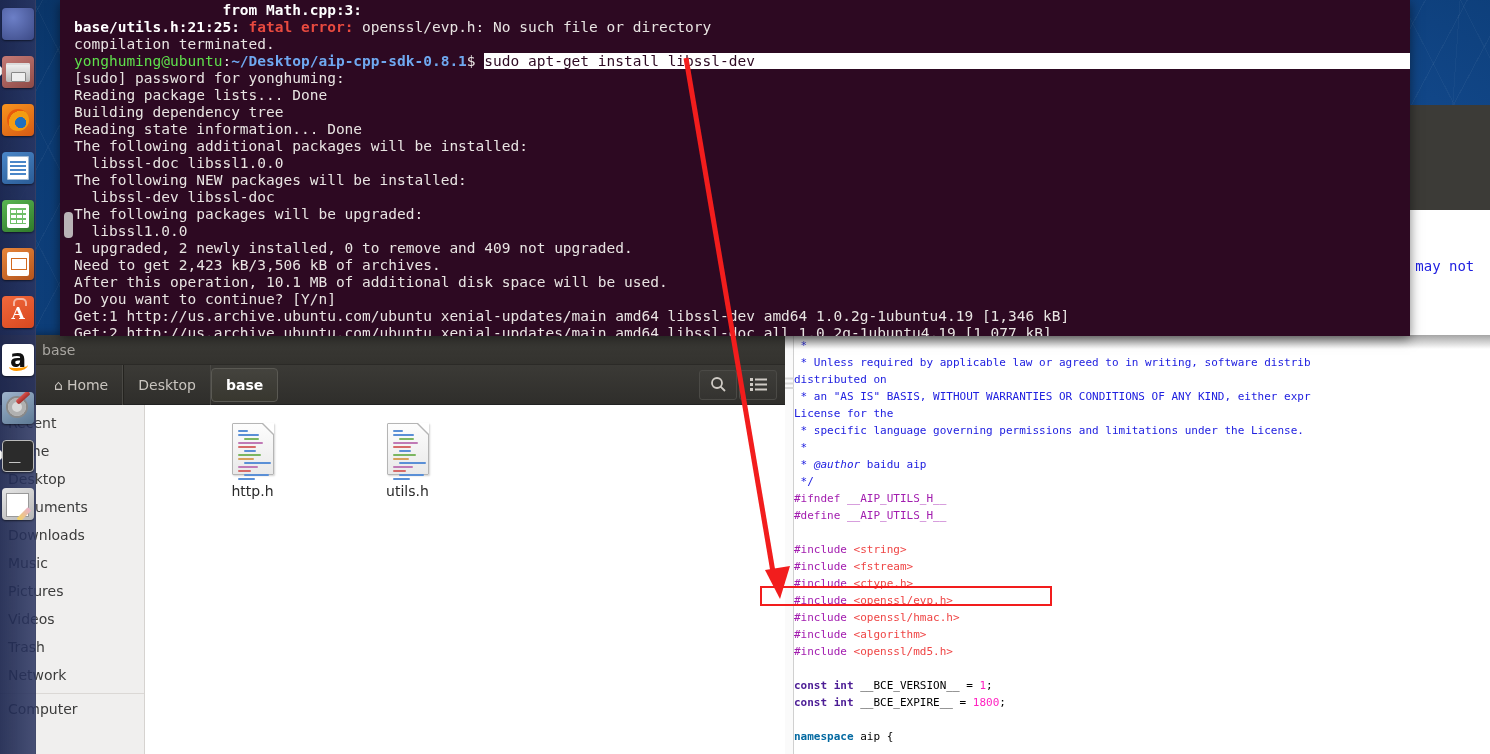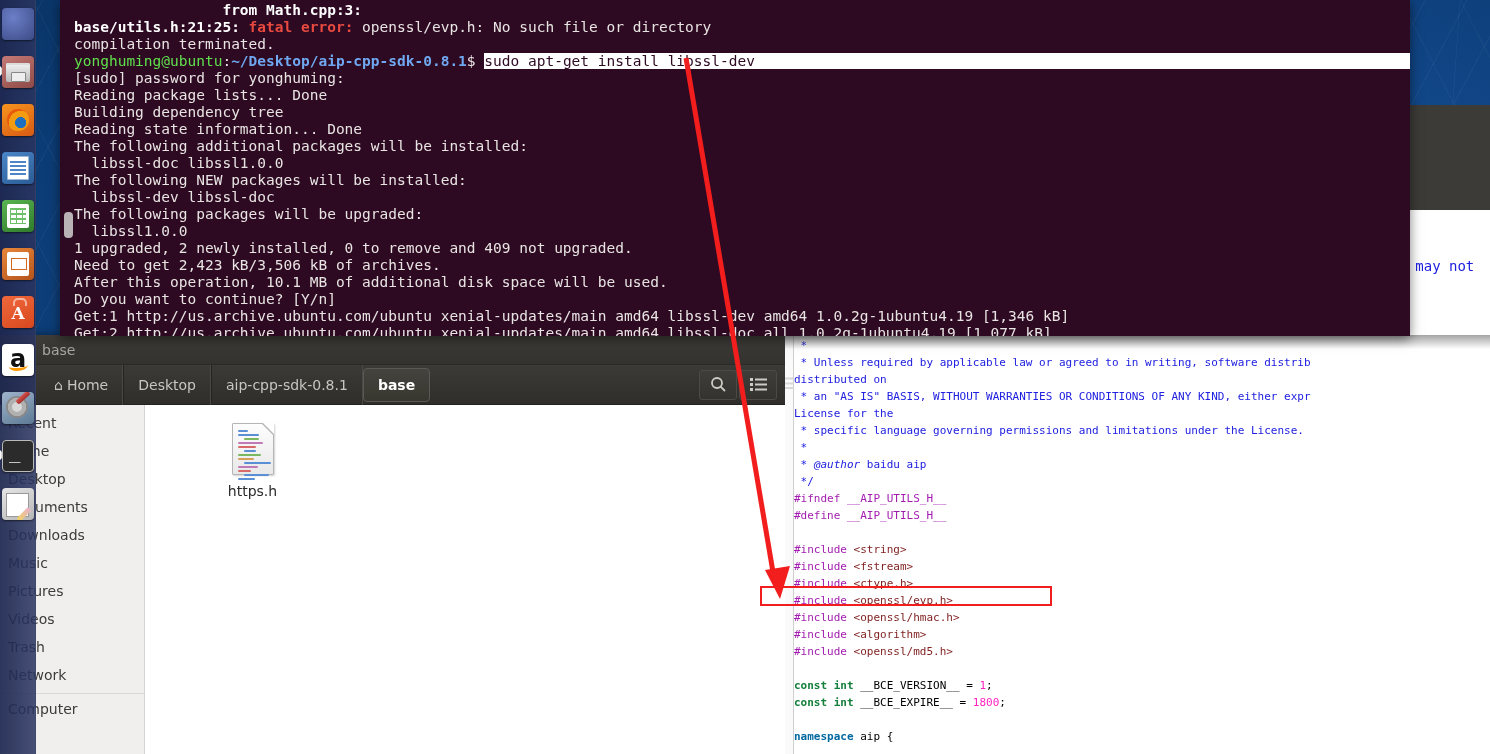--- a/index.html
+++ b/index.html
@@ -334,9 +334,6 @@
           </div>
           <div class="crumb">
             <span>Desktop</span>
-          </div>
-          <div class="crumb">
-            <span>aip-cpp-sdk-0.8.1</span>
           </div>
           <div class="crumb active">
             <span>base</span>

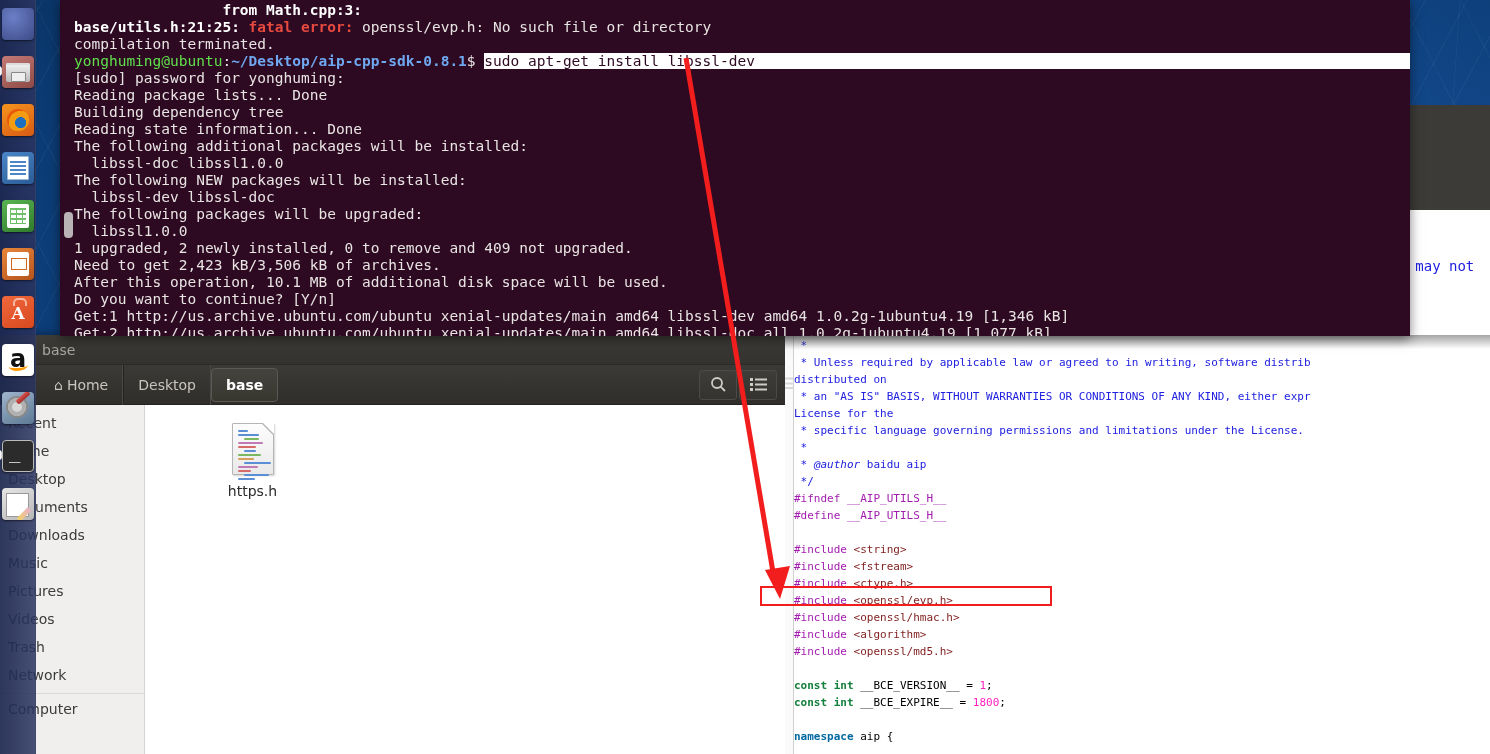--- a/index.html
+++ b/index.html
@@ -416,6 +416,26 @@
                   <div class="fl" style="background: rgb(90, 143, 214); width: 59%; margin-left: 0px;"></div>
                 </div>
               </div>
+              <div class="file-label">http.h</div>
+            </div>
+            <div class="file-item">
+              <div class="file-glyph">
+                <div class="file-lines">
+                  <div class="fl" style="background: rgb(90, 143, 214); width: 35%; margin-left: 0px;"></div>
+                  <div class="fl" style="background: rgb(90, 143, 214); width: 72%; margin-left: 0px;"></div>
+                  <div class="fl" style="background: rgb(123, 182, 97); width: 49%; margin-left: 22%;"></div>
+                  <div class="fl" style="background: rgb(192, 122, 182); width: 86%; margin-left: 0px;"></div>
+                  <div class="fl" style="background: rgb(214, 106, 106); width: 63%; margin-left: 0px;"></div>
+                  <div class="fl" style="background: rgb(90, 143, 214); width: 40%; margin-left: 22%;"></div>
+                  <div class="fl" style="background: rgb(123, 182, 97); width: 77%; margin-left: 0px;"></div>
+                  <div class="fl" style="background: rgb(214, 160, 90); width: 54%; margin-left: 0px;"></div>
+                  <div class="fl" style="background: rgb(90, 143, 214); width: 91%; margin-left: 22%;"></div>
+                  <div class="fl" style="background: rgb(192, 122, 182); width: 68%; margin-left: 0px;"></div>
+                  <div class="fl" style="background: rgb(214, 106, 106); width: 45%; margin-left: 0px;"></div>
+                  <div class="fl" style="background: rgb(90, 143, 214); width: 82%; margin-left: 22%;"></div>
+                  <div class="fl" style="background: rgb(90, 143, 214); width: 59%; margin-left: 0px;"></div>
+                </div>
+              </div>
               <div class="file-label">https.h</div>
             </div>
           </div>

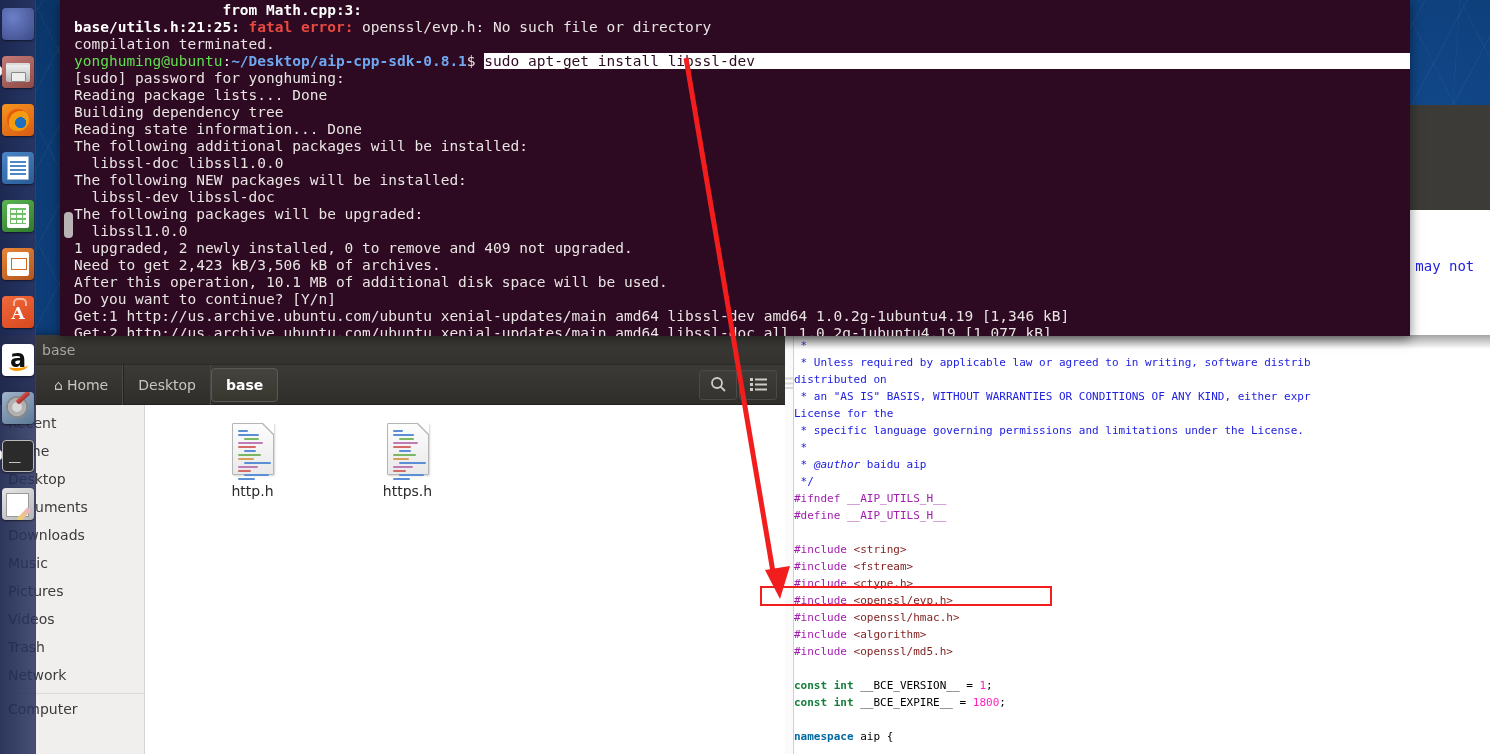--- a/index.html
+++ b/index.html
@@ -436,7 +436,7 @@
                   <div class="fl" style="background: rgb(90, 143, 214); width: 59%; margin-left: 0px;"></div>
                 </div>
               </div>
-              <div class="file-label">https.h</div>
+              <div class="file-label">utils.h</div>
             </div>
           </div>
       </div>

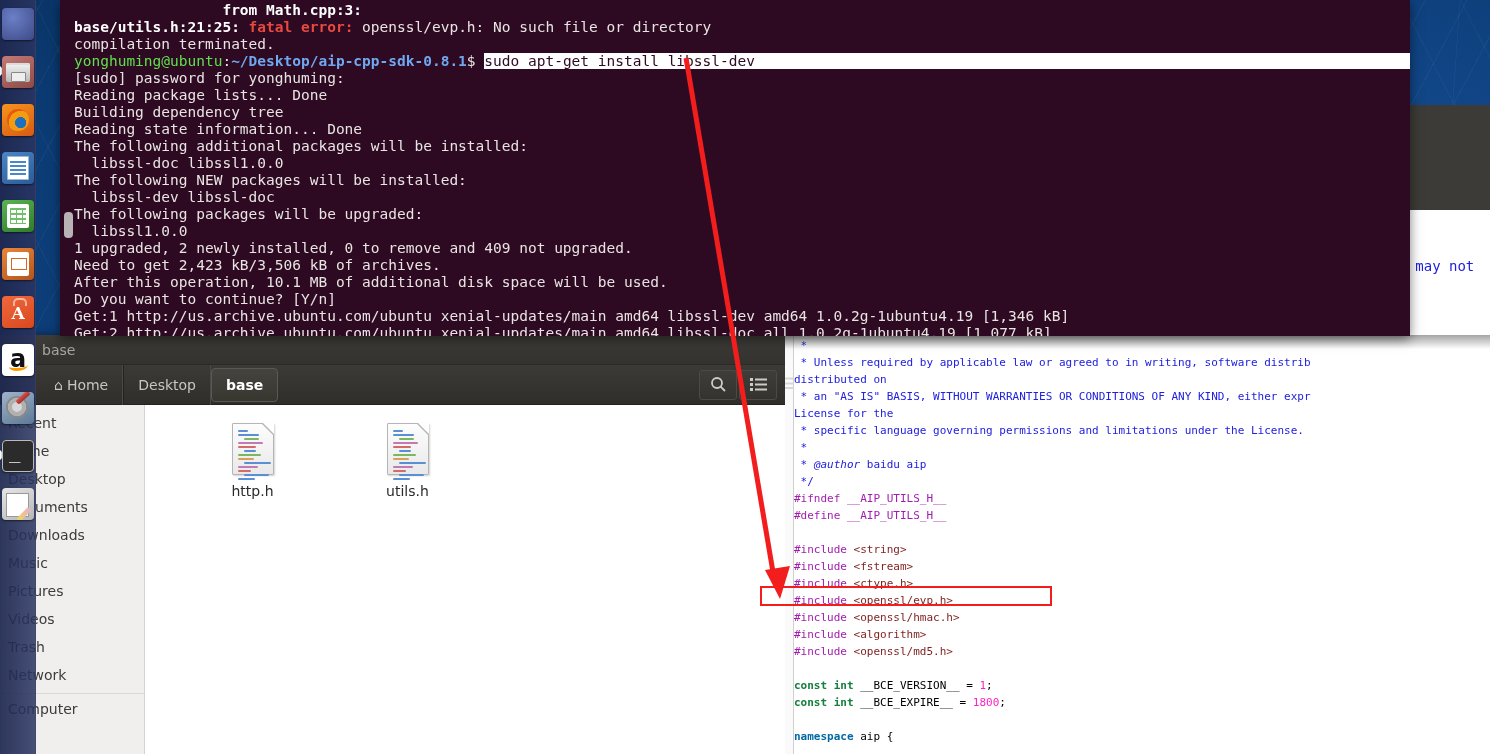--- a/index.html
+++ b/index.html
@@ -280,7 +280,7 @@
   .c-comment { color:#2020e0; }
   .c-italic  { color:#2020e0; font-style:italic; }
   .c-pre     { color:#a21caf; }
-  .c-inc     { color:#7f1d1d;margin-top:48px; }
+  .c-inc     { color:#ef4444;margin-top:48px; }
   .c-kw      { color:#15803d; font-weight:bold; }
   .c-plain   { color:#000000; }
   .c-num     { color:#ff20c0; }

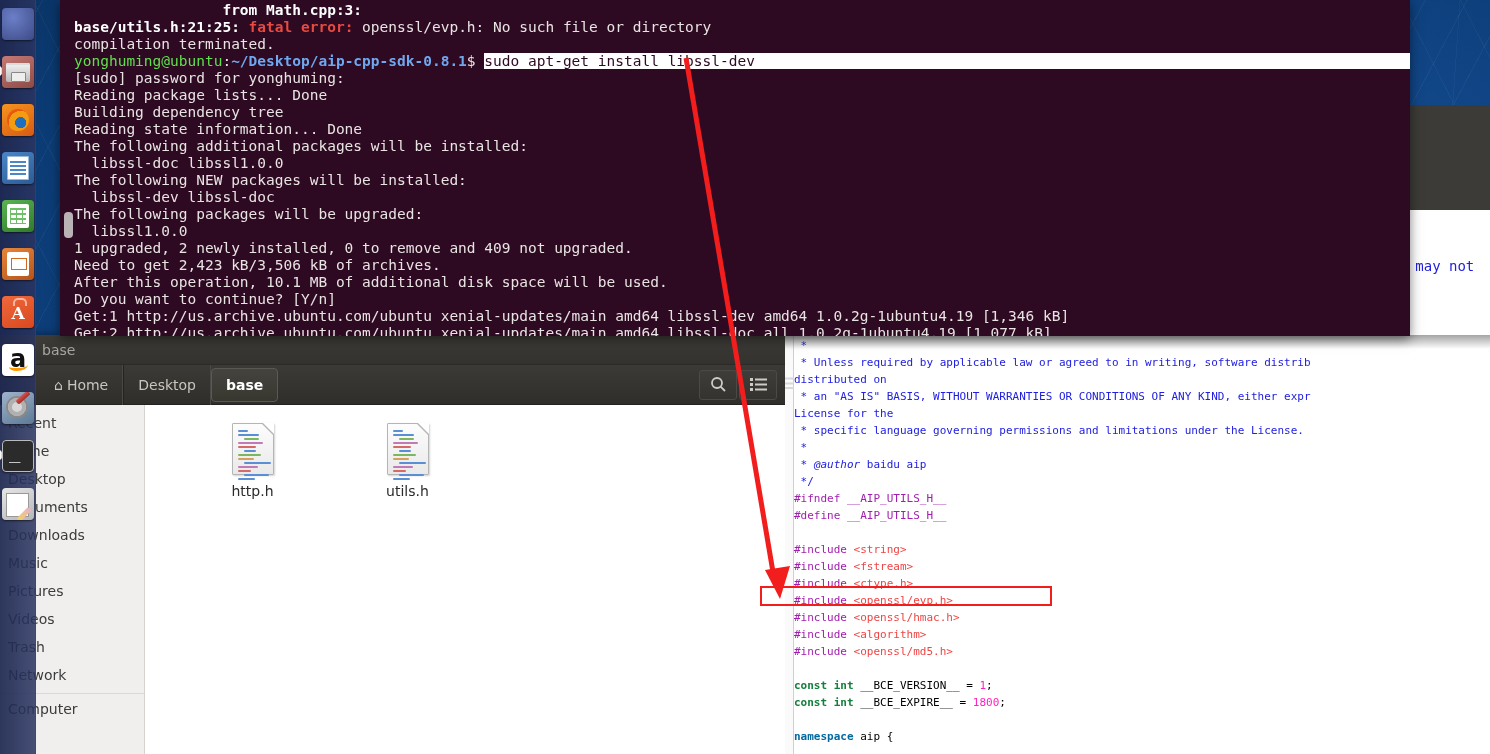--- a/index.html
+++ b/index.html
@@ -281,7 +281,7 @@
   .c-italic  { color:#2020e0; font-style:italic; }
   .c-pre     { color:#a21caf; }
   .c-inc     { color:#ef4444;margin-top:48px; }
-  .c-kw      { color:#15803d; font-weight:bold; }
+  .c-kw      { color:#4c1d95; font-weight:bold; }
   .c-plain   { color:#000000; }
   .c-num     { color:#ff20c0; }
   .c-ns      { color:#0369a1; font-weight:bold; }

